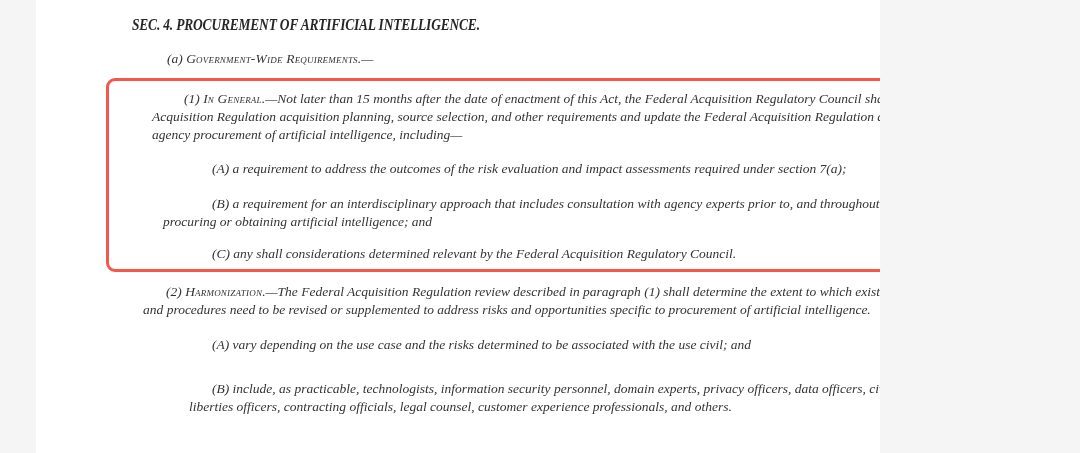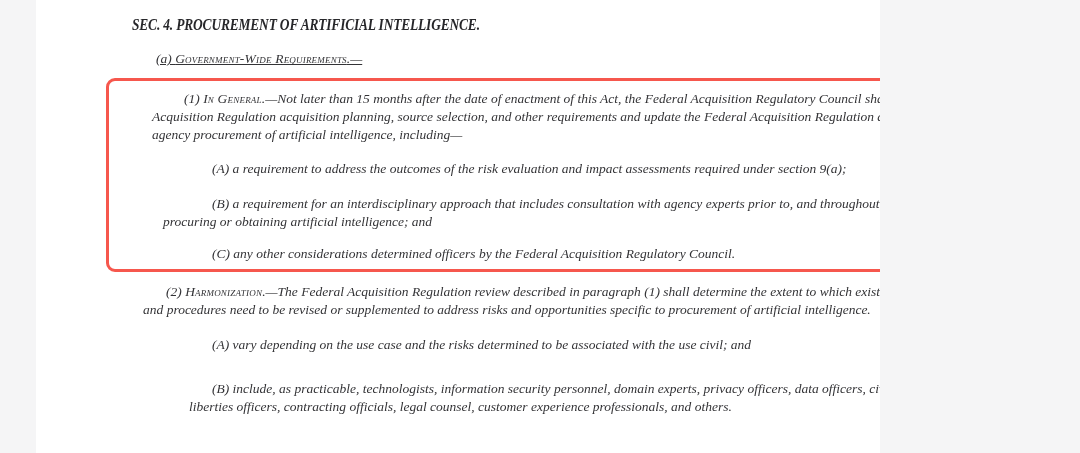--- a/index.html
+++ b/index.html
@@ -43,7 +43,7 @@
   }
   p { margin: 0; }
   .sc { font-variant: small-caps; letter-spacing: 0.2px; }
-  .sub-a   { margin: 16px 0 0 25px; text-decoration: underline; }
+  .sub-a   { margin: 16px 0 0 36px; }
   .para-1    { margin-left: 21px; text-indent: 32px; margin-top: 22px; }
   .para-1sub { margin-left: 32px; text-indent: 49px; }
   .m-1a { margin-top: 16px; }

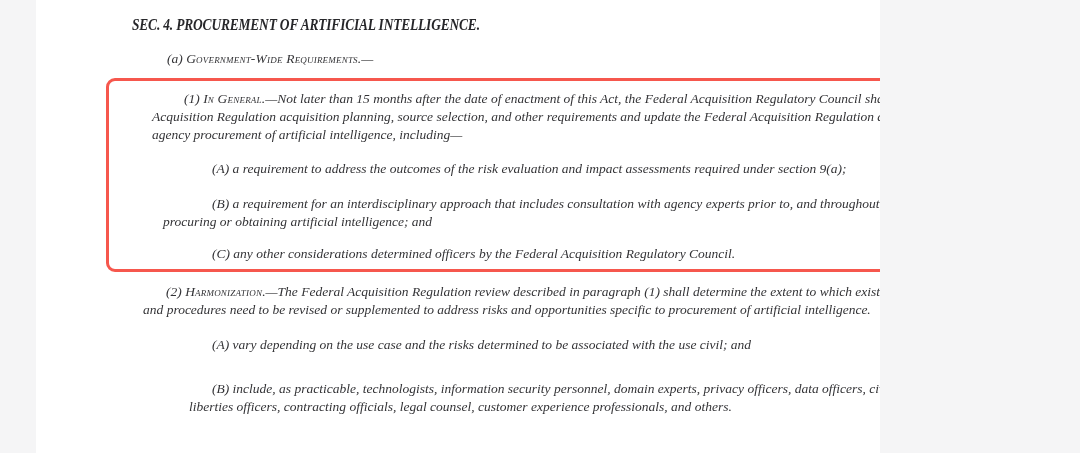--- a/index.html
+++ b/index.html
@@ -82,7 +82,7 @@
 
       <p class="para-1"><span>(1) </span><span class="sc">In General</span><span>.—</span><span>Not later than 15 months after the date of enactment of this Act, the Federal Acquisition Regulatory Council shall review Federal Acquisition Regulation acquisition planning, source selection, and other requirements and update the Federal Acquisition Regulation as needed for agency procurement of artificial intelligence, including—</span></p>
 
-      <p class="para-1sub m-1a">(A) a requirement to address the outcomes of the risk evaluation and impact assessments required under section 9(a);</p>
+      <p class="para-1sub m-1a">(A) a requirement to address the outcomes of the risk evaluation and impact assessments required under section 7(a);</p>
 
       <p class="para-1sub m-1b">(B) a requirement for an interdisciplinary approach that includes consultation with agency experts prior to, and throughout, as necessary, procuring or obtaining artificial intelligence; and</p>
 

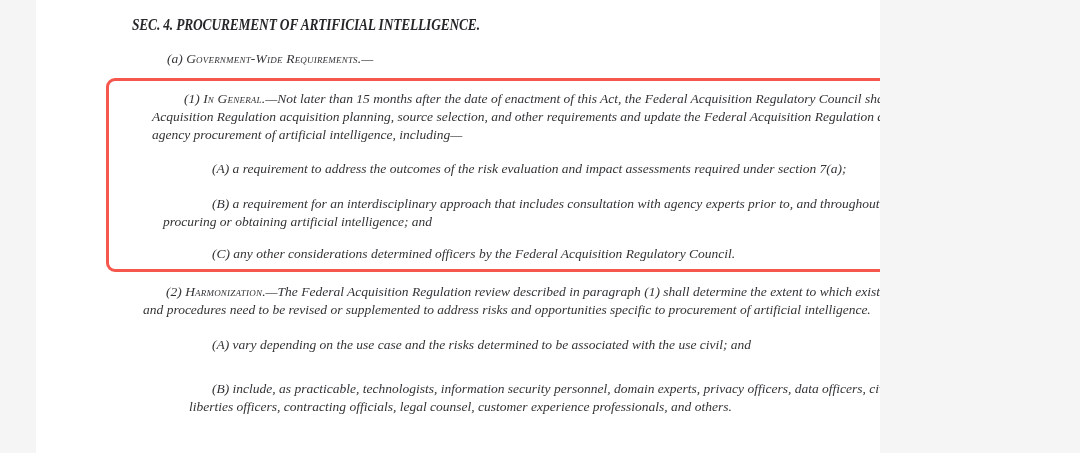--- a/index.html
+++ b/index.html
@@ -86,7 +86,7 @@
 
       <p class="para-1sub m-1b">(B) a requirement for an interdisciplinary approach that includes consultation with agency experts prior to, and throughout, as necessary, procuring or obtaining artificial intelligence; and</p>
 
-      <p class="para-1sub m-1c">(C) any other considerations determined officers by the Federal Acquisition Regulatory Council.</p>
+      <p class="para-1sub m-1c">(C) any shall considerations determined relevant by the Federal Acquisition Regulatory Council.</p>
 
       <p class="para-23 m-2"><span>(2) </span><span class="sc">Harmonization</span><span>.—</span><span>The Federal Acquisition Regulation review described in paragraph (1) shall determine the extent to which existing requirements and procedures need to be revised or supplemented to address risks and opportunities specific to procurement of artificial intelligence.</span></p>
 

